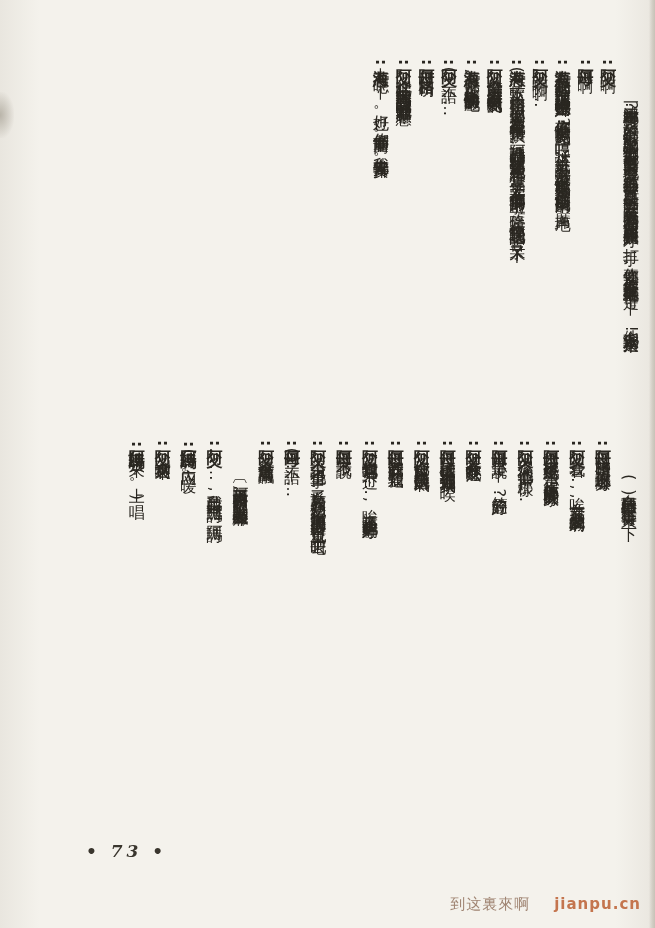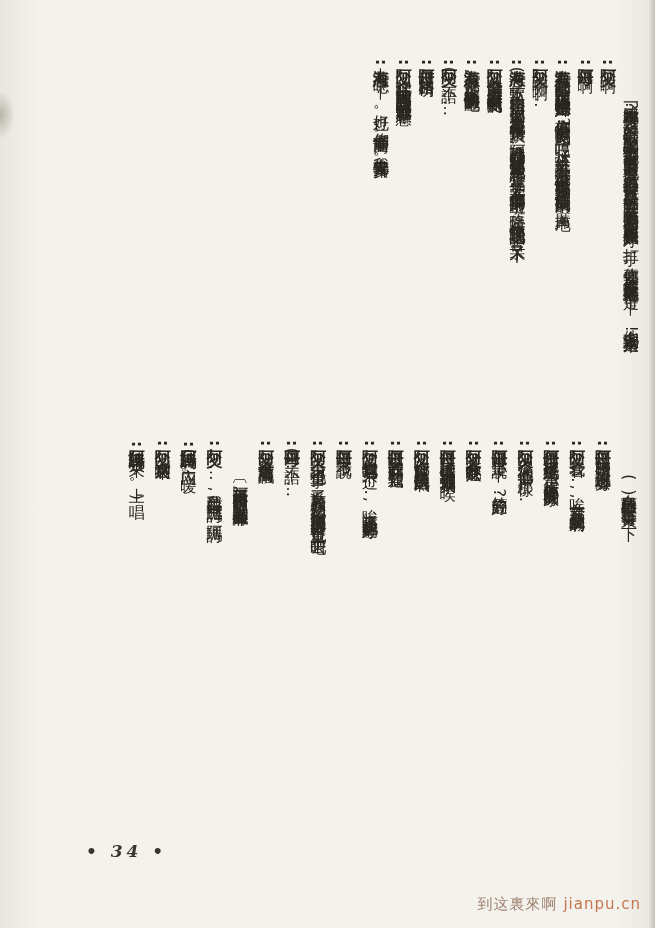--- a/index.html
+++ b/index.html
@@ -94,7 +94,7 @@
     <p class="sp"><span class="nm">阿詩瑪:</span><span class="tx">來了。(上。唱)</span></p>
   </div>
 
-  <div class="page-number">• 34 •</div>
+  <div class="page-number">• 73 •</div>
 
   <div class="watermark">
     <span class="wm-name">到这裏來啊</span><span class="wm-url">jianpu.cn</span>

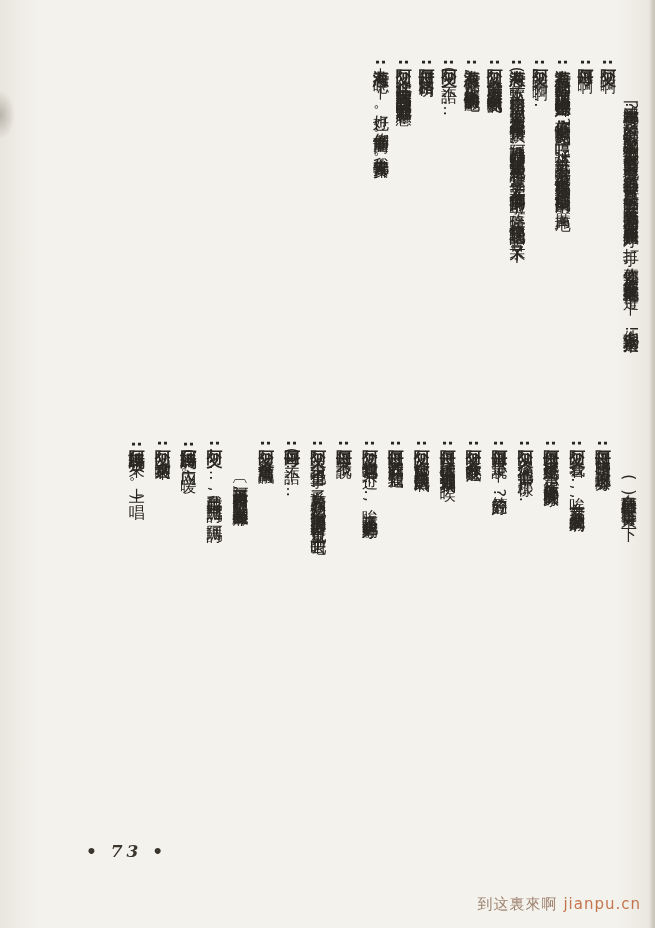--- a/index.html
+++ b/index.html
@@ -38,7 +38,7 @@
     white-space:nowrap;
   }
   .wm-name{color:#a08573;}
-  .wm-url{color:#c4754e;margin-left:6px;}
+  .wm-url{color:#c4754e;margin-left:24px;font-weight:bold;}
   .artifact-corner{
     position:absolute;left:0;top:92px;width:14px;height:46px;
     background:radial-gradient(ellipse at left,#b9b4a9 0%,rgba(185,180,169,0) 75%);

